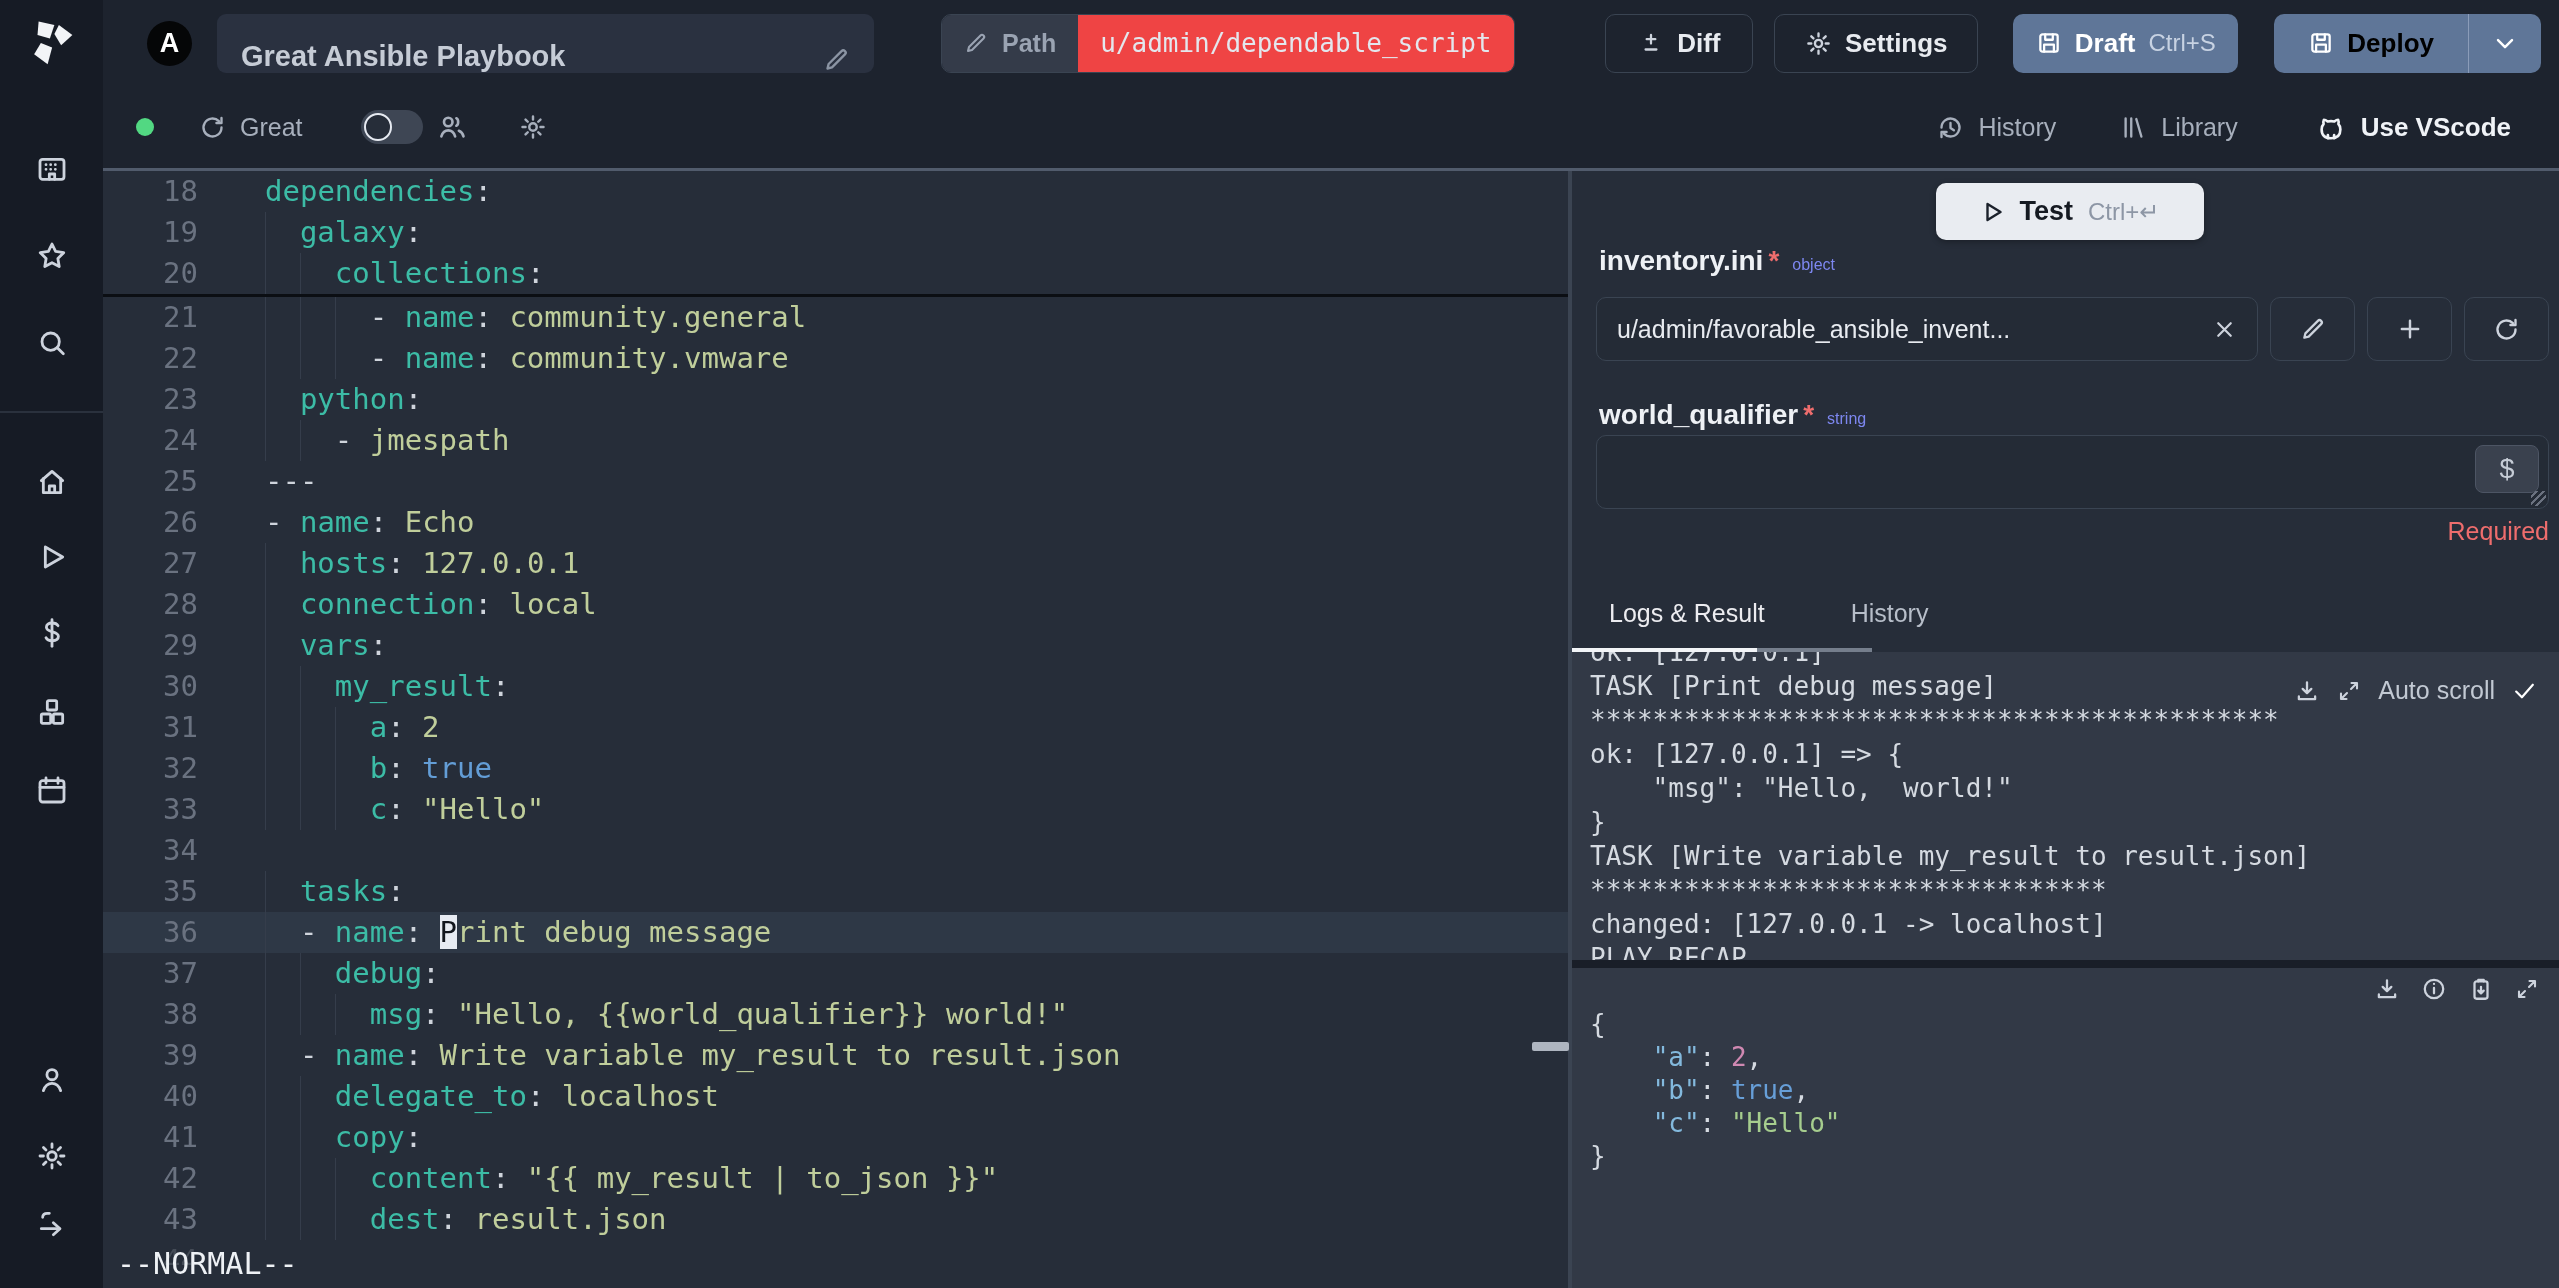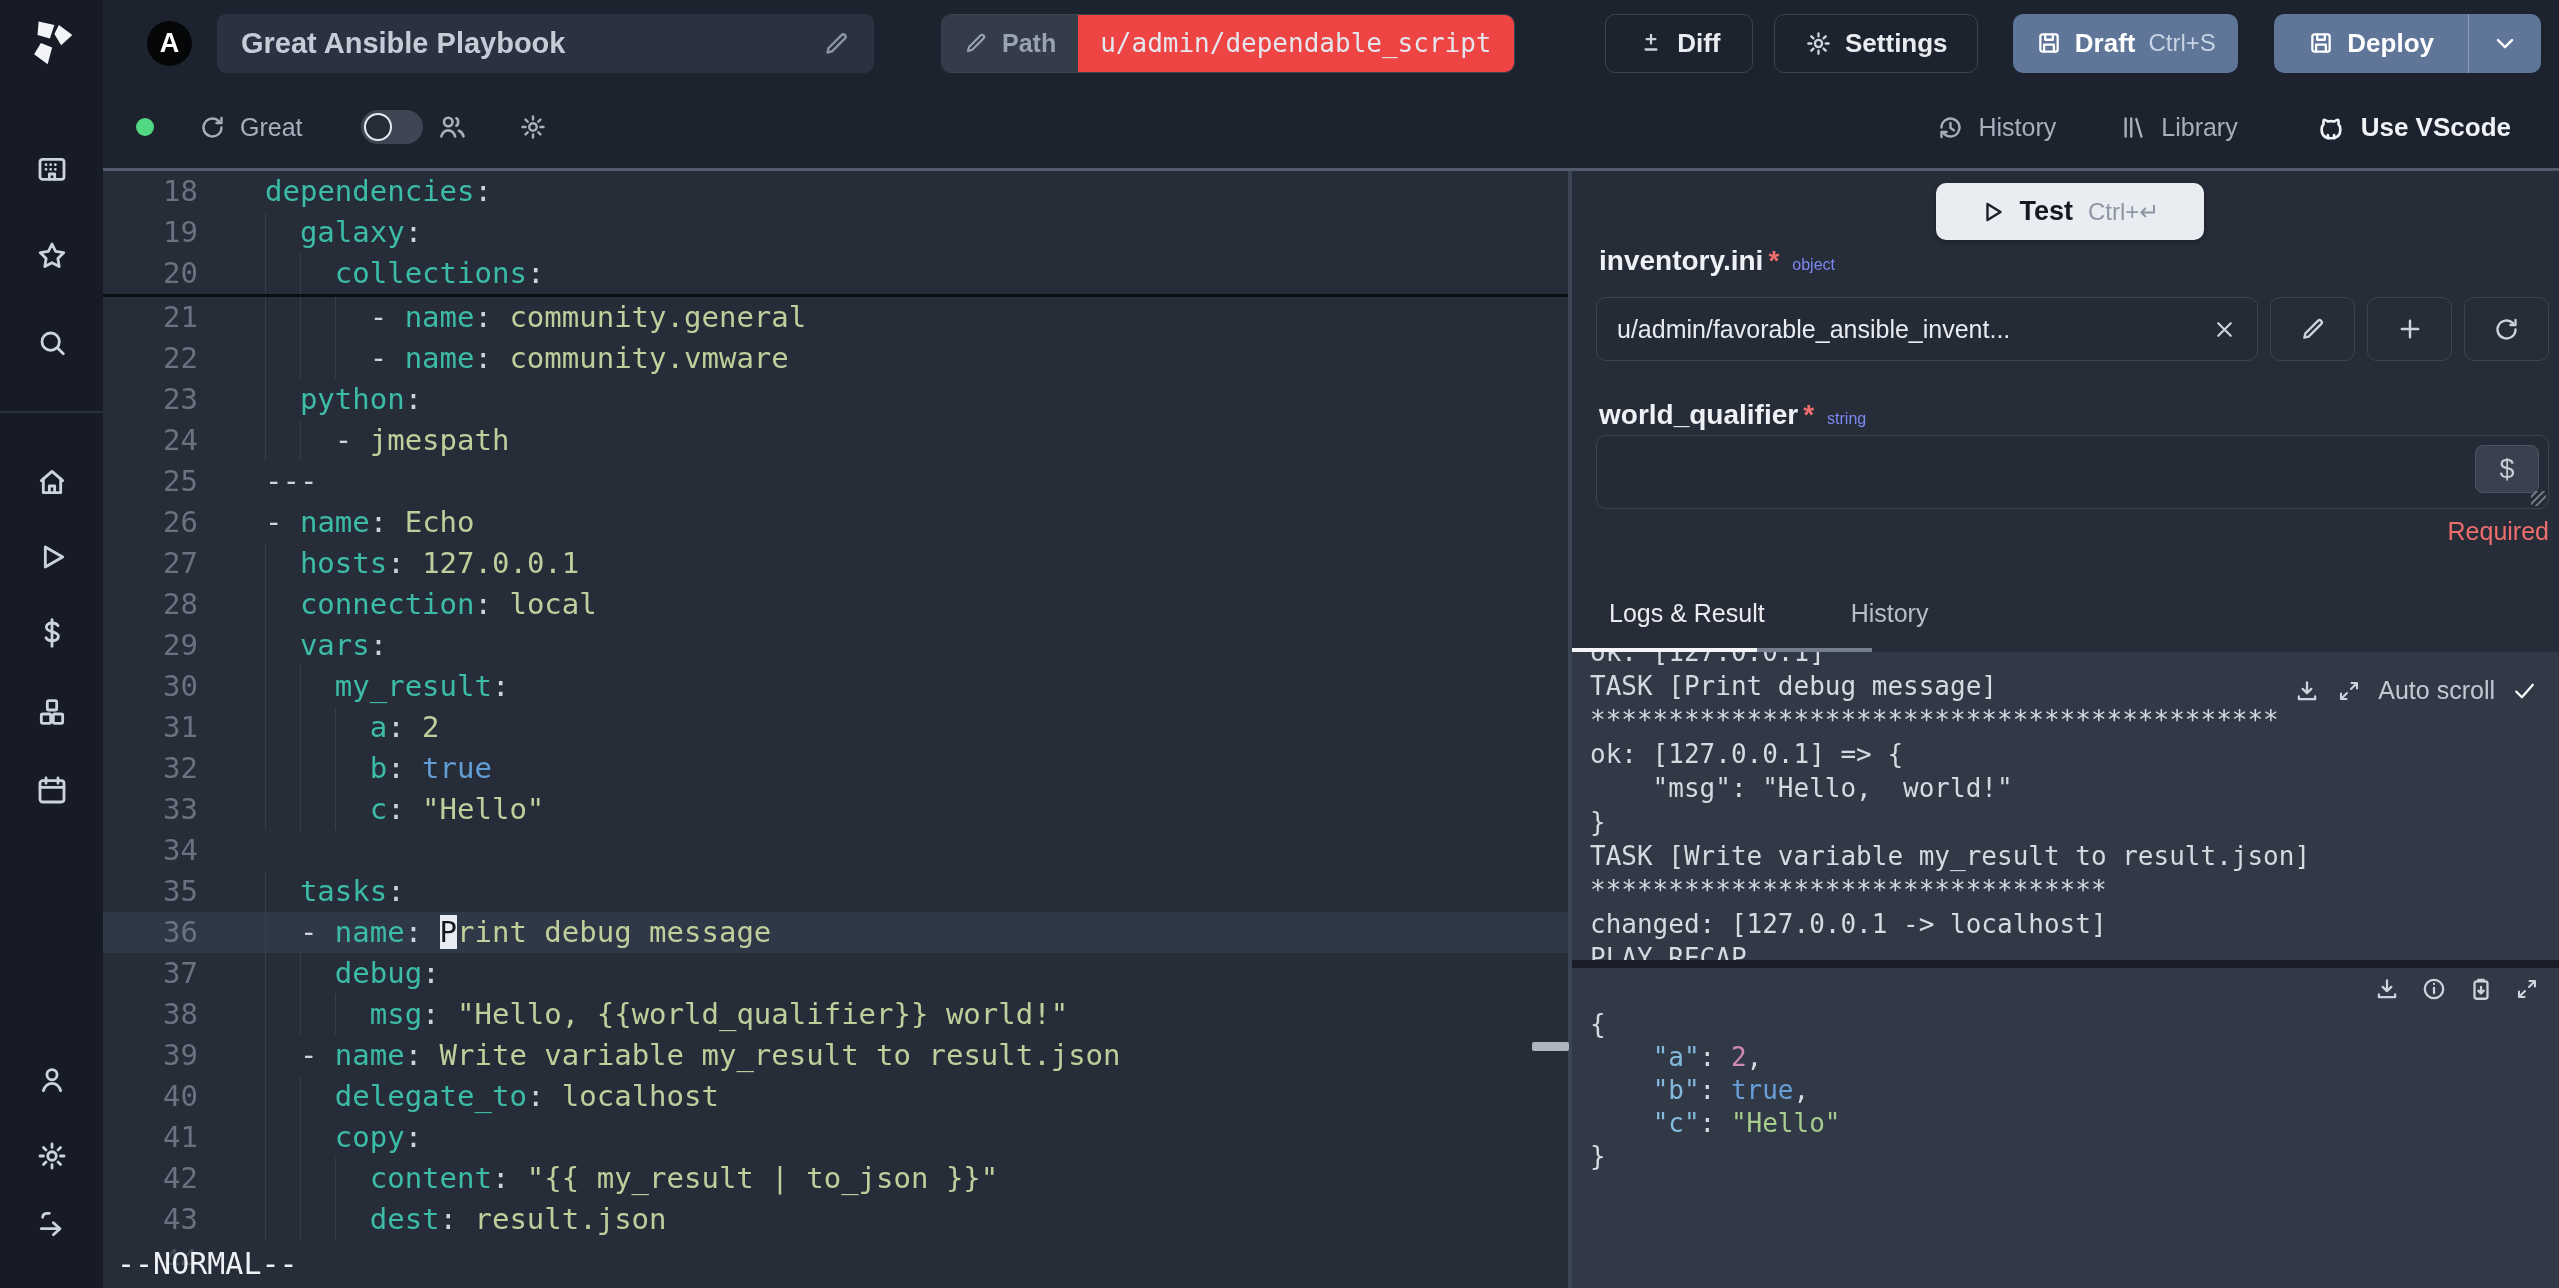--- a/index.html
+++ b/index.html
@@ -23,7 +23,7 @@
   
   #topbar{position:absolute;left:103px;top:0;width:2456px;height:86px;background:var(--bar);display:flex;align-items:center}
   #ansible-logo{width:45px;height:45px;border-radius:50%;background:#050607;margin-left:44px;display:flex;align-items:center;justify-content:center;color:#fff;font-size:27px;font-weight:700;flex:none}
-  #title-box{margin-left:25px;width:657px;height:59px;background:#2a3140;border-radius:9px;display:flex;align-items:center;padding:0 24px;flex:none}
+  #title-box{margin-left:25px;width:657px;height:59px;background:#2a3140;border-radius:9px;display:flex;align-items:flex-end;padding:0 24px;flex:none}
   #title-box .t{flex:1;font-size:29px;font-weight:600;color:#c6ccd6}
   #path-widget{margin-left:67px;height:59px;border:1px solid var(--border);border-radius:10px;display:flex;align-items:stretch;overflow:hidden;flex:none}
   #path-widget .seg1{background:#343b49;display:flex;align-items:center;gap:14px;padding:0 22px;color:#9aa3b2;font-size:25px;font-weight:600}

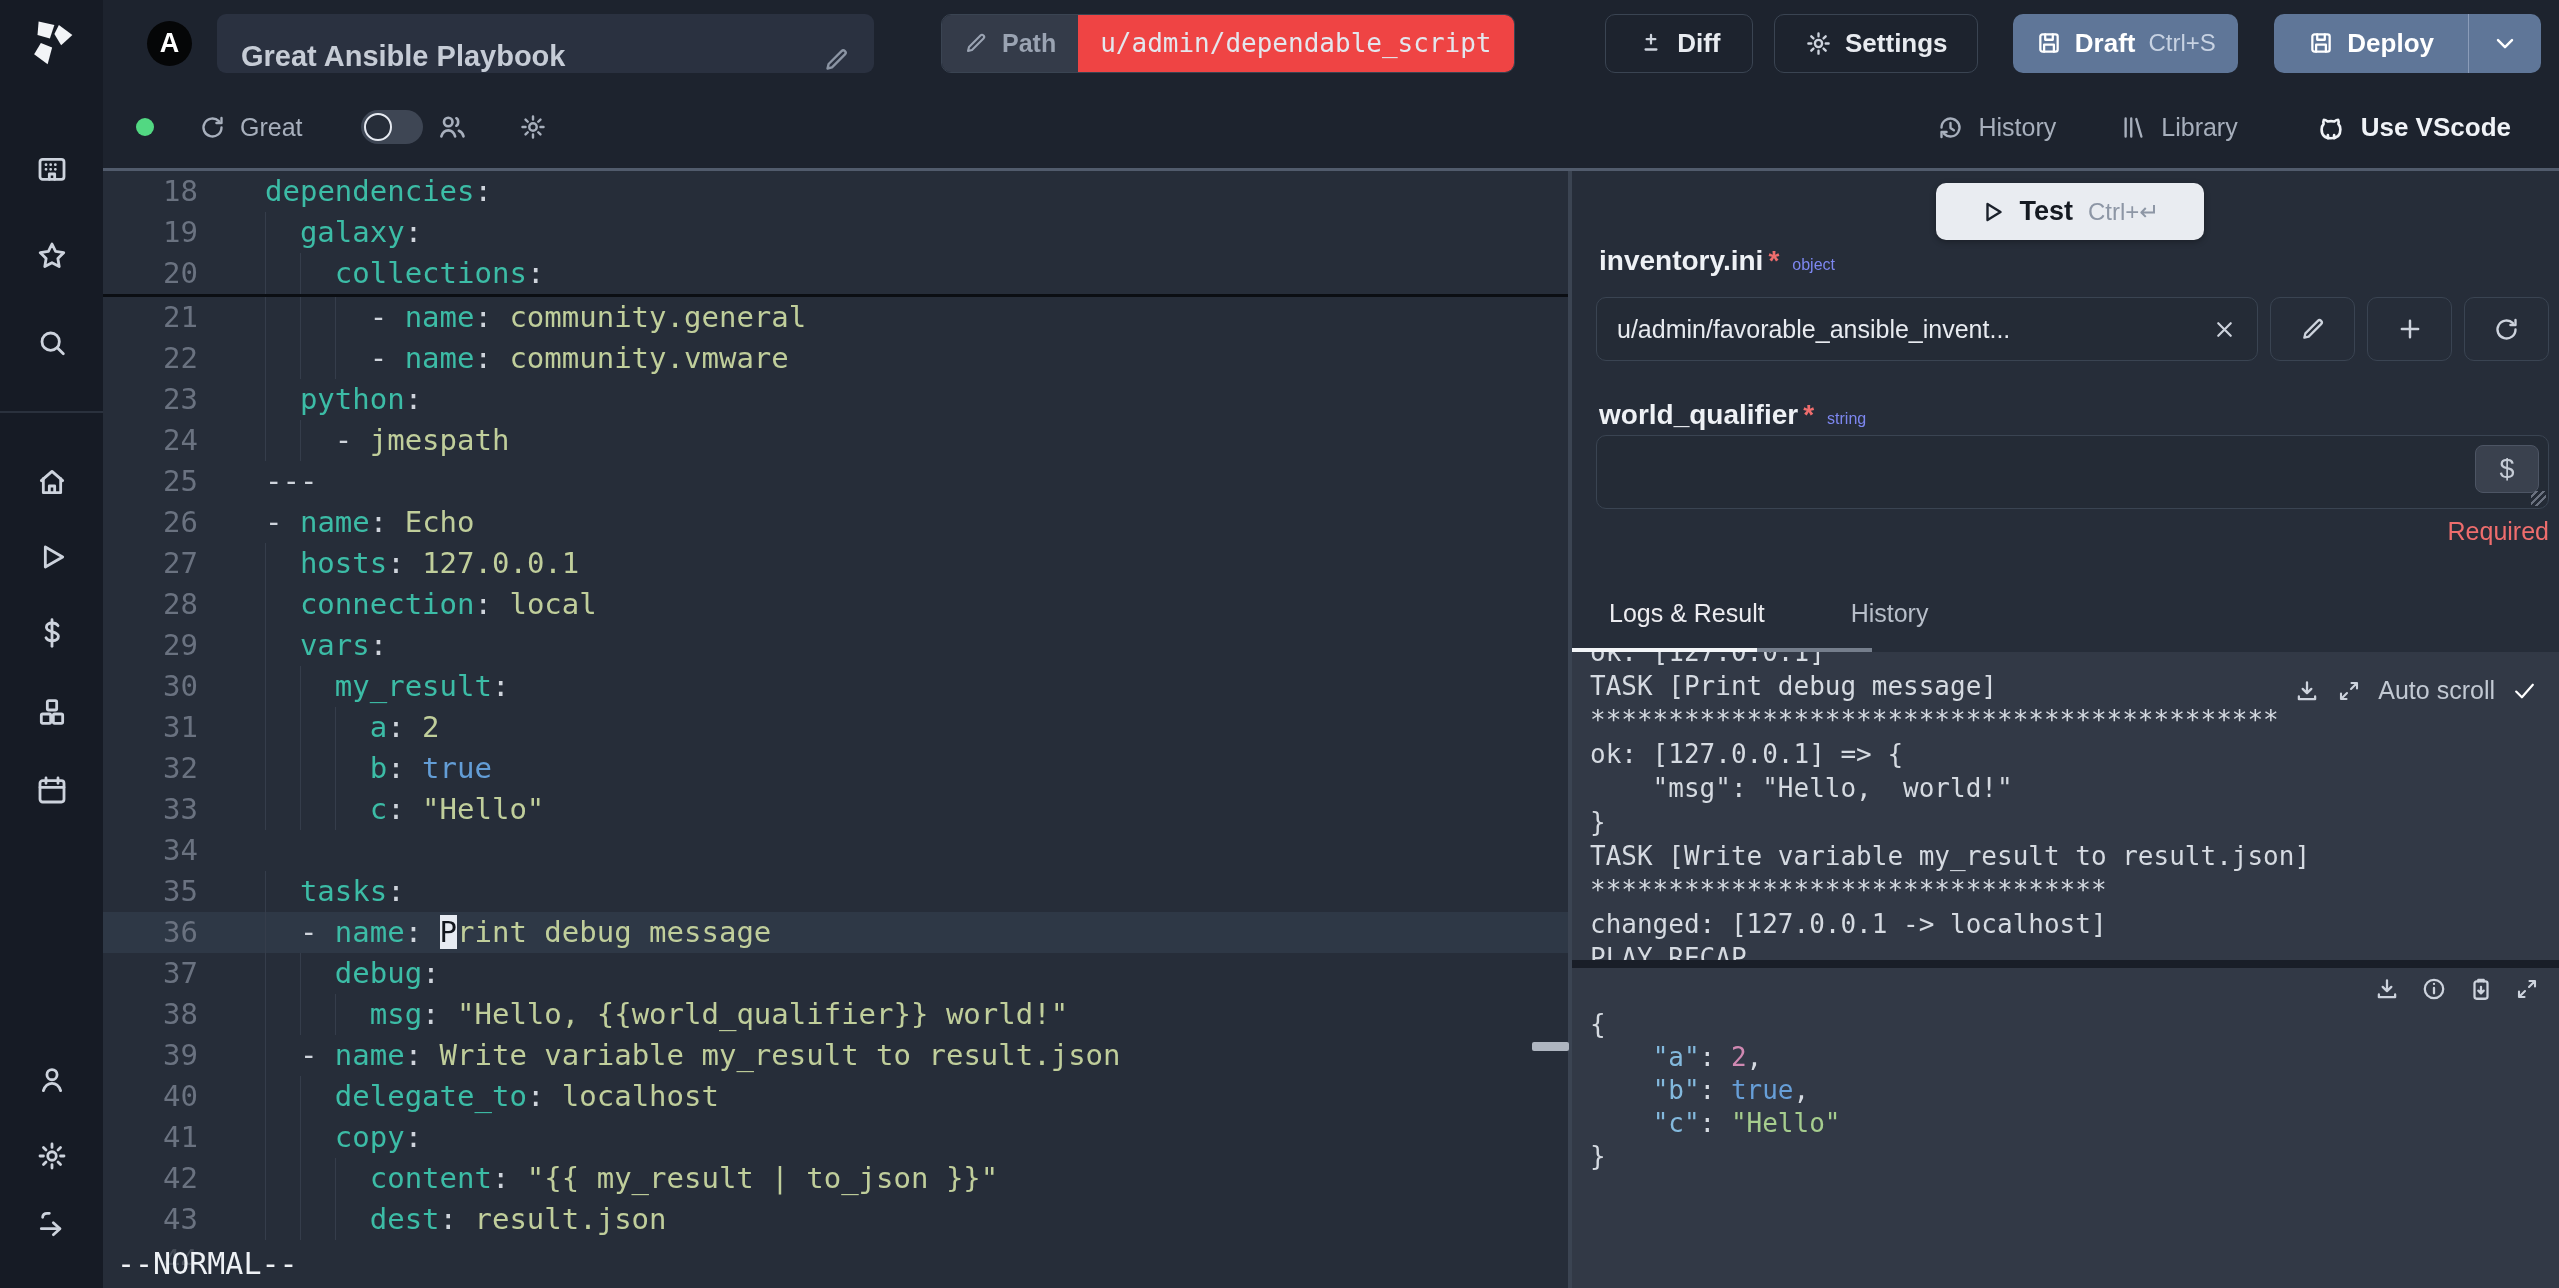--- a/index.html
+++ b/index.html
@@ -33,7 +33,7 @@
   .bbtn{height:59px;background:var(--blue);border-radius:10px;display:flex;align-items:center;justify-content:center;gap:13px;font-size:26px;font-weight:700;color:#fff;cursor:pointer;flex:none}
   .bbtn .short{font-weight:400;color:#c7d2e2;font-size:24px}
   #deploy-group{display:flex;align-items:stretch;background:var(--blue);border-radius:10px;overflow:hidden;height:59px;margin-left:36px;margin-right:18px;flex:none}
-  #deploy-main{display:flex;align-items:center;gap:13px;padding:0 34px;font-size:26px;font-weight:700;color:#ffffff;cursor:pointer}
+  #deploy-main{display:flex;align-items:center;gap:13px;padding:0 34px;font-size:26px;font-weight:700;color:#000000;cursor:pointer}
   #deploy-sep{width:1px;background:#8b9cb9;margin:0}
   #deploy-caret{width:72px;display:flex;align-items:center;justify-content:center;cursor:pointer}
 

